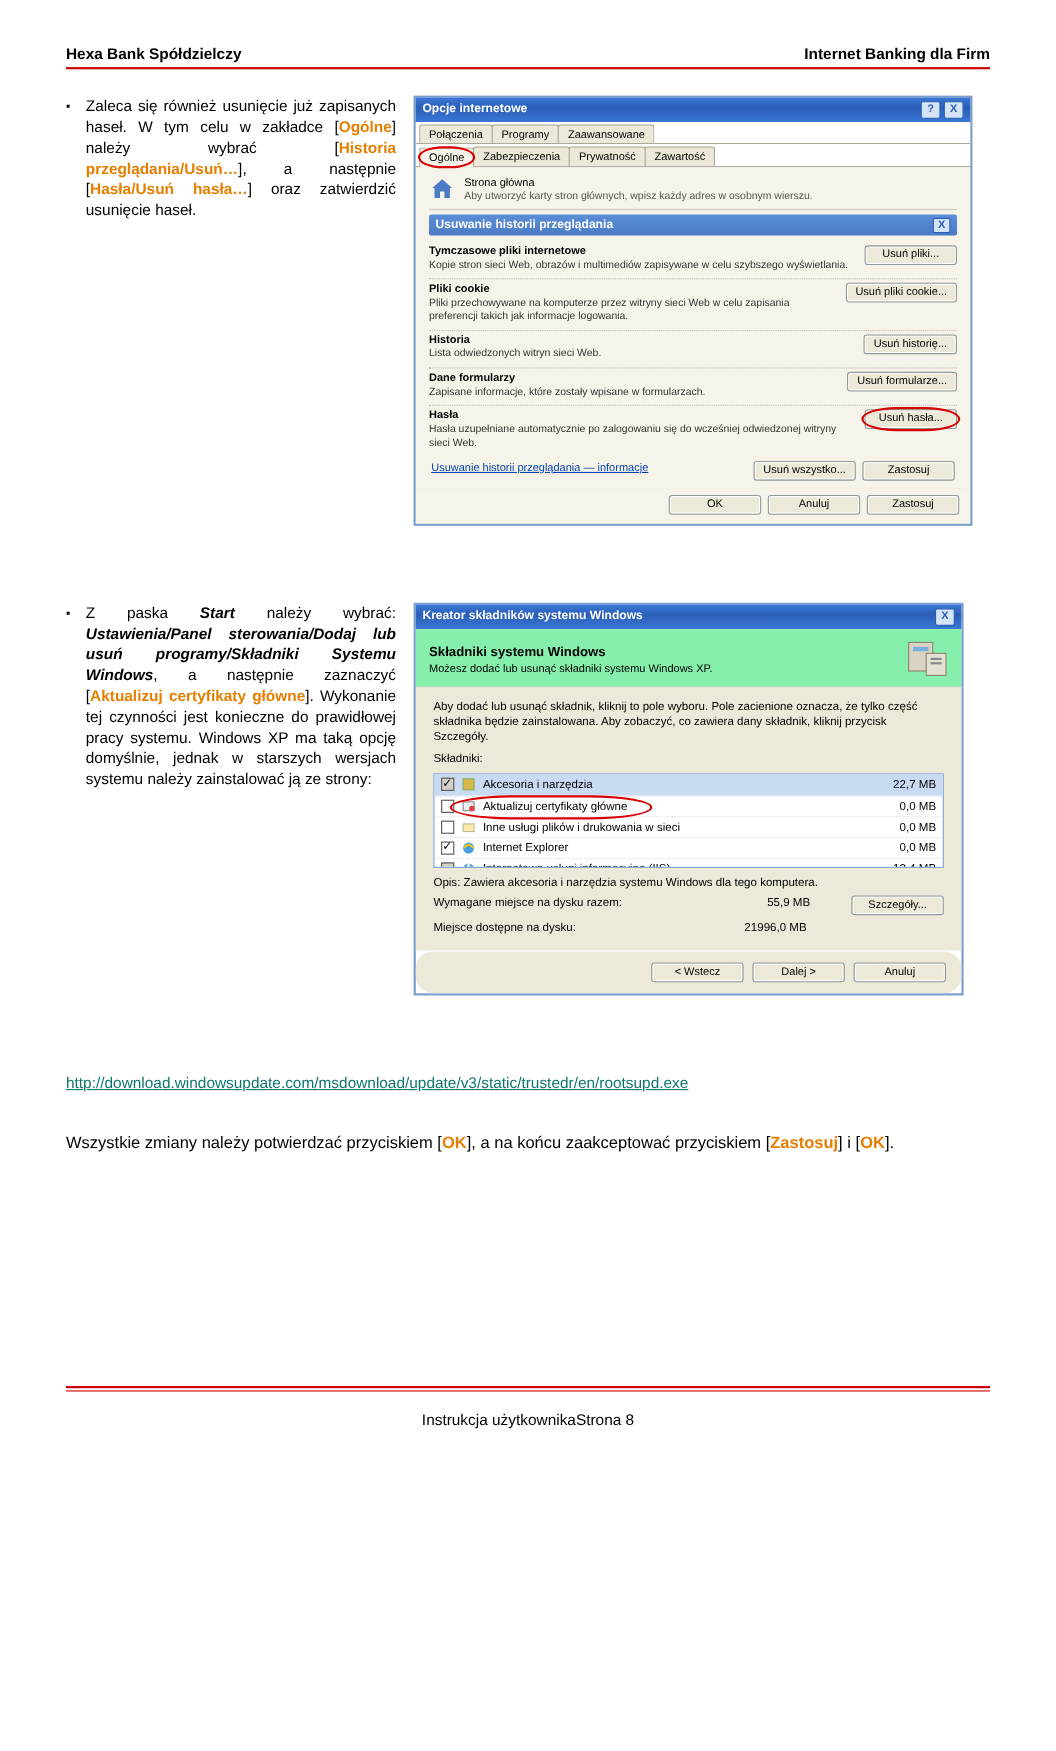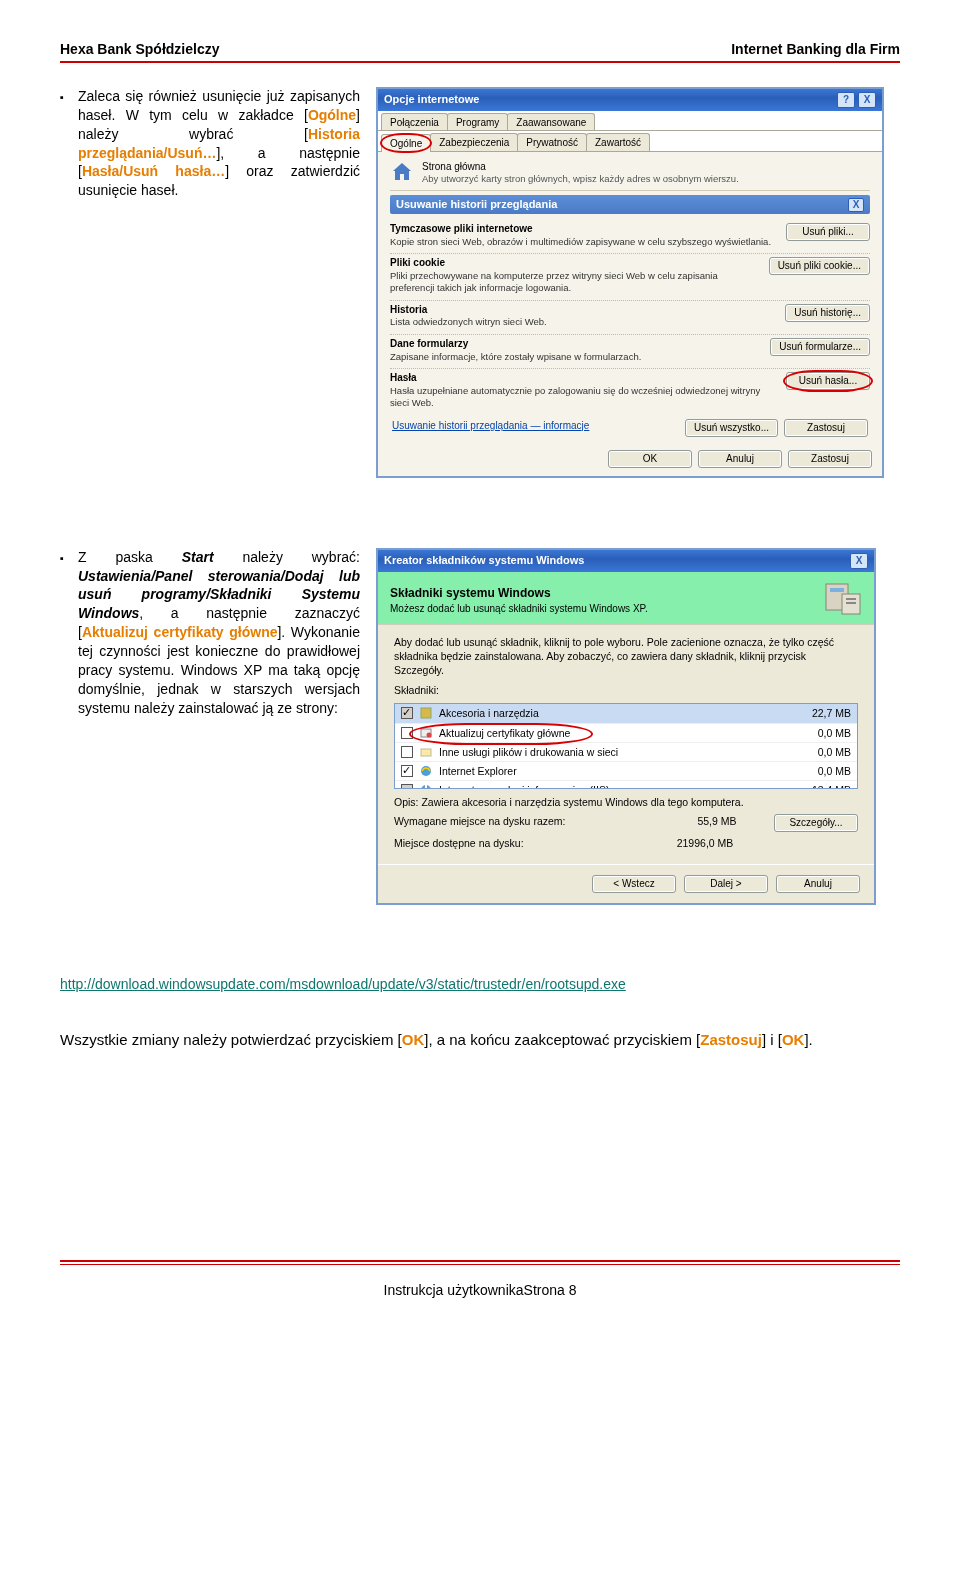--- a/index.html
+++ b/index.html
@@ -214,7 +214,7 @@
   .kv span.val { width: 90px; text-align: center; }
   .kreator-foot {
     display: flex; gap: 8px; justify-content: flex-end;
-    padding: 10px 14px; background: #ece9d8; border-top: 1px solid #fff;
+    padding: 10px 14px; background: #ece9d8; border-top: 1px solid #fff; border-radius: 16px;
   }
   .closing { margin: 36px 0 210px 0; text-align: justify; font-size: 15px;}
 </style>

